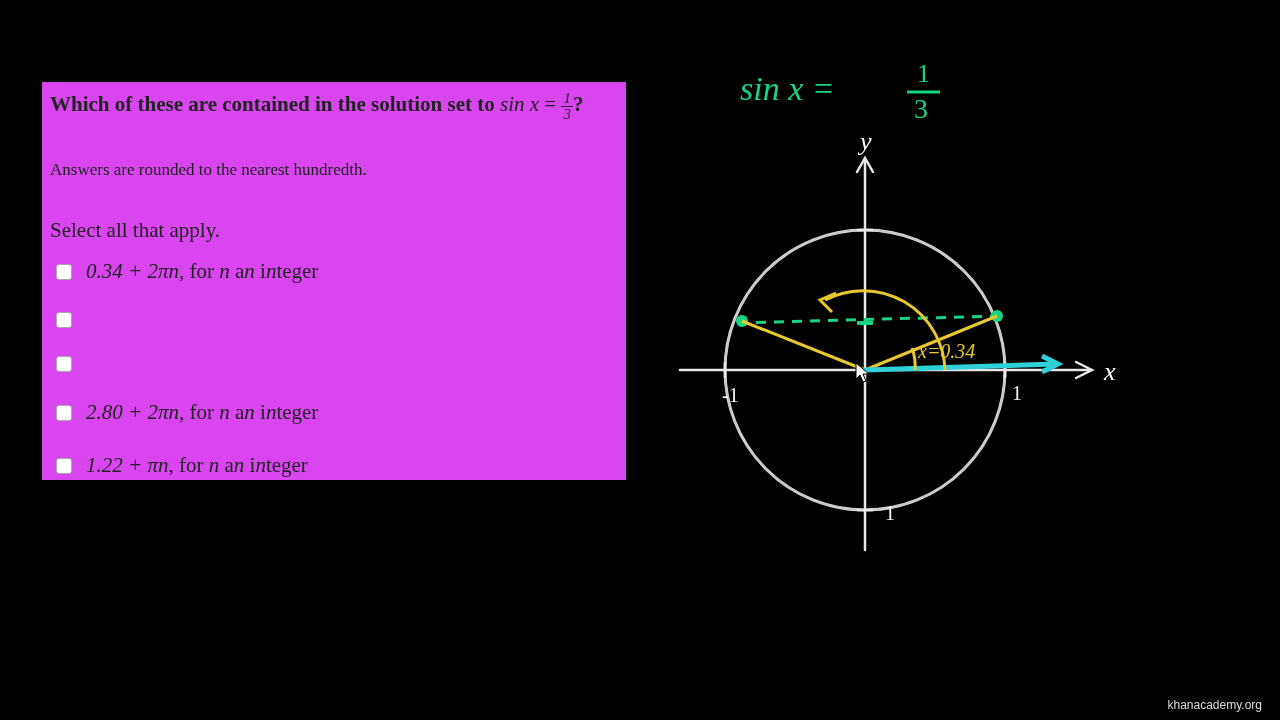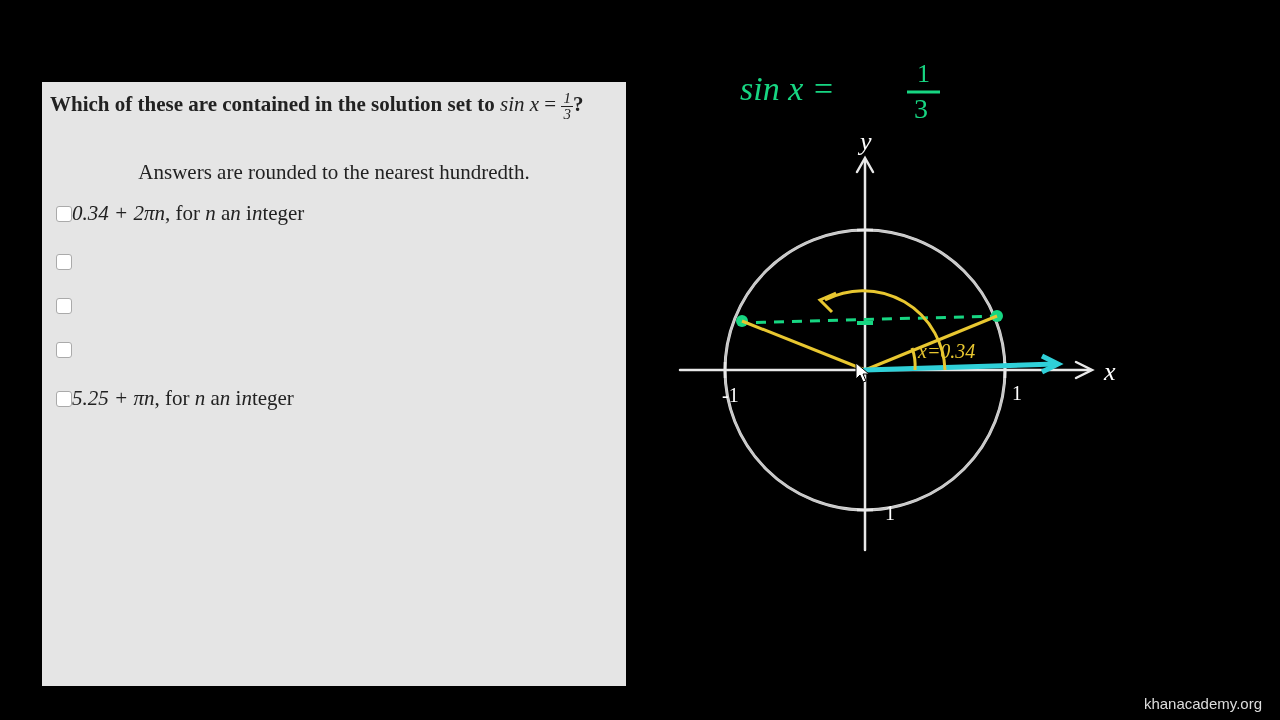--- a/index.html
+++ b/index.html
@@ -16,8 +16,8 @@
     left: 42px;
     top: 82px;
     width: 584px;
-    height: 604px;
-    background: #e5e5e5;
+    height: 398px;
+    background: #d946ef;
     padding: 8px 8px 8px 8px;
     color: #222;
   }

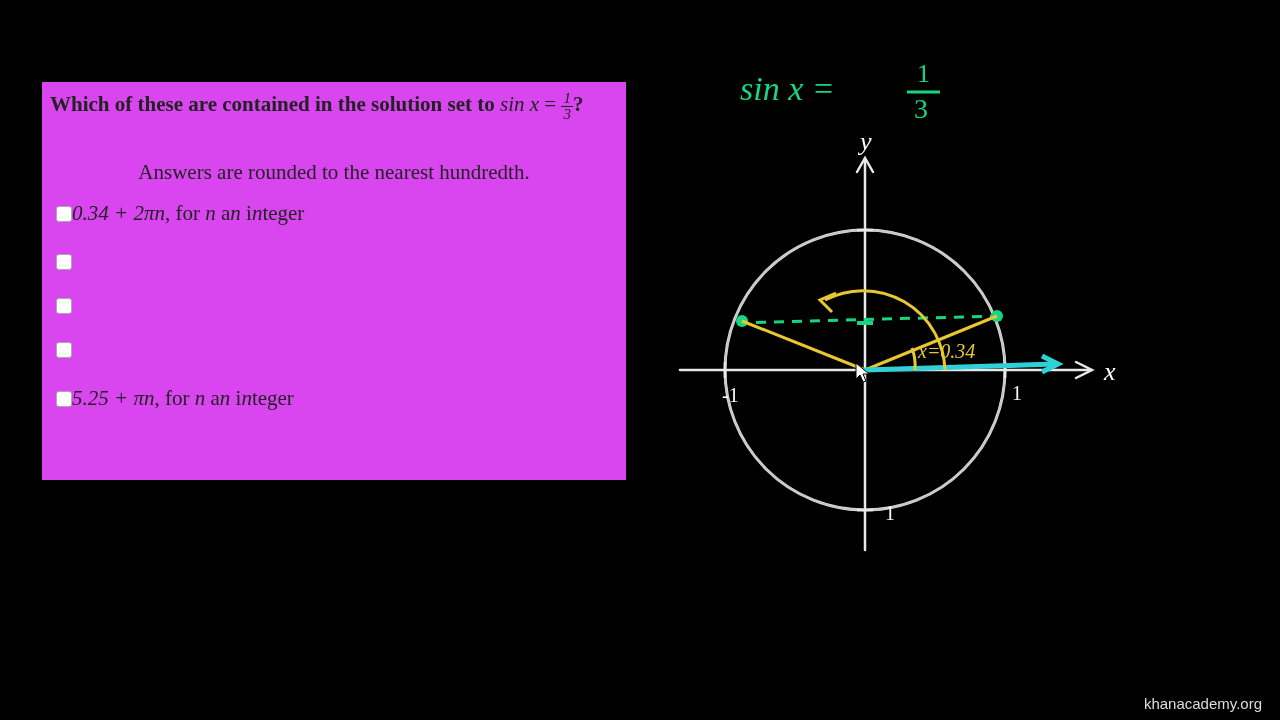--- a/index.html
+++ b/index.html
@@ -39,9 +39,8 @@
   .frac .den { display: block; padding: 0 2px; }
   .subtext {
     margin-top: 38px;
-    font-size: 21px;
+    font-size: 17px;
     font-weight: normal;
-    text-align: center;
   }
   .select-text {
     margin-top: 38px;

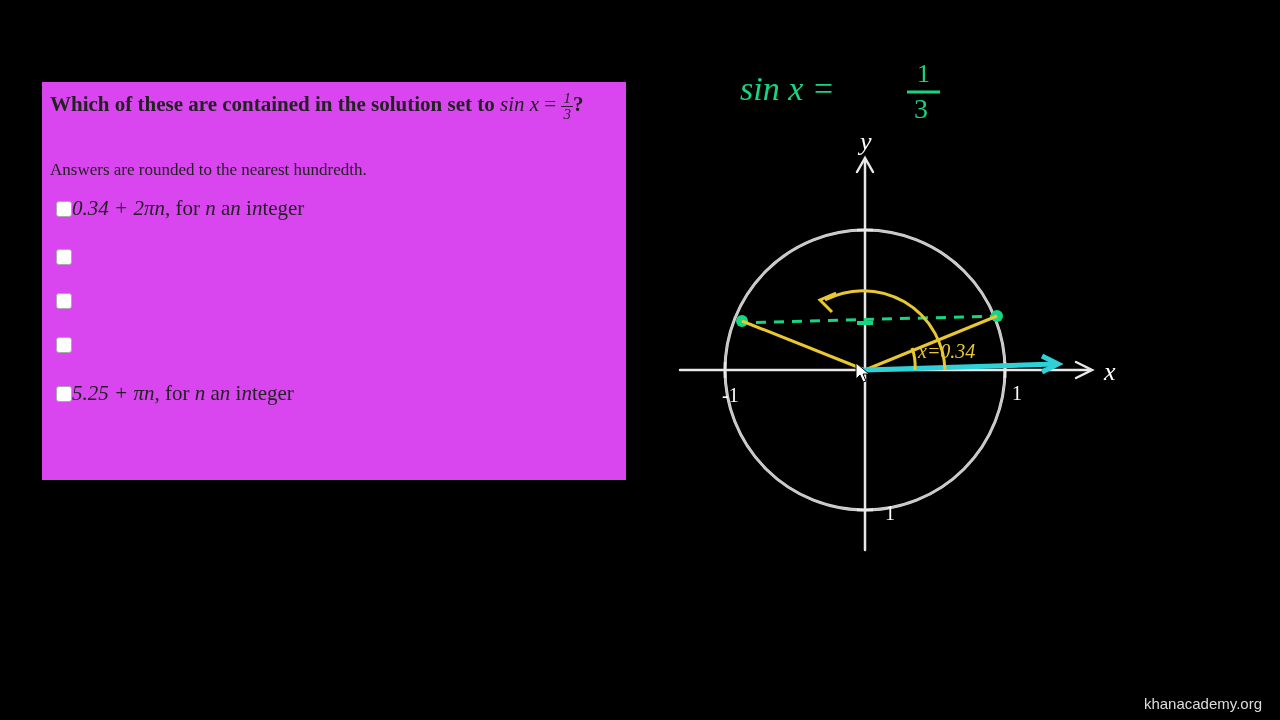--- a/index.html
+++ b/index.html
@@ -98,6 +98,7 @@
     <span>Which of these are contained in the solution set to </span><span class="math" style="font-weight:normal"><span>sin</span> <span style="font-style:italic">x</span><span style="font-style:normal"> = </span><span class="frac"><span class="num">1</span><span class="den">3</span></span></span><span>?</span>
   </div>
   <div class="subtext">Answers are rounded to the nearest hundredth.</div>
+  <div class="select-text">Select all that apply.</div>
   <div class="answer-list">
     <div class="answer-row">
       <div class="checkbox"></div>

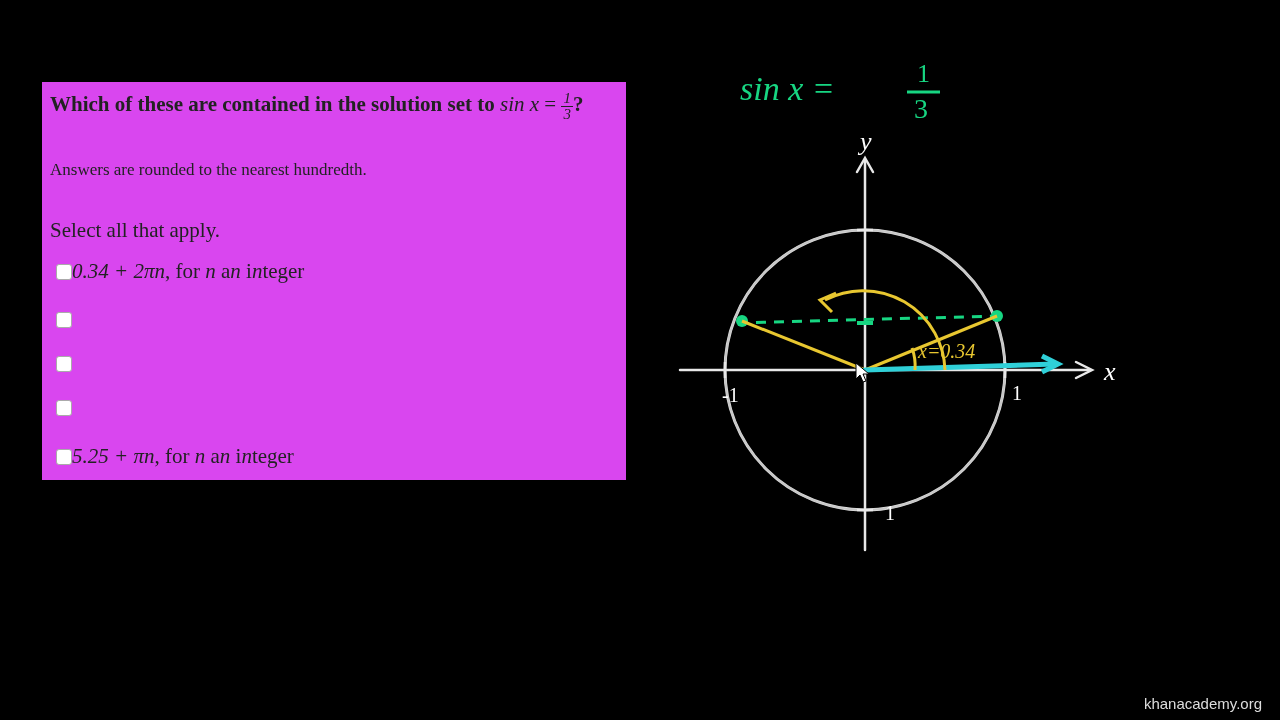--- a/index.html
+++ b/index.html
@@ -52,6 +52,7 @@
   .answer-row {
     display: flex;
     align-items: center;
+    gap: 14px;
     margin-bottom: 28px;
     padding-left: 6px;
   }

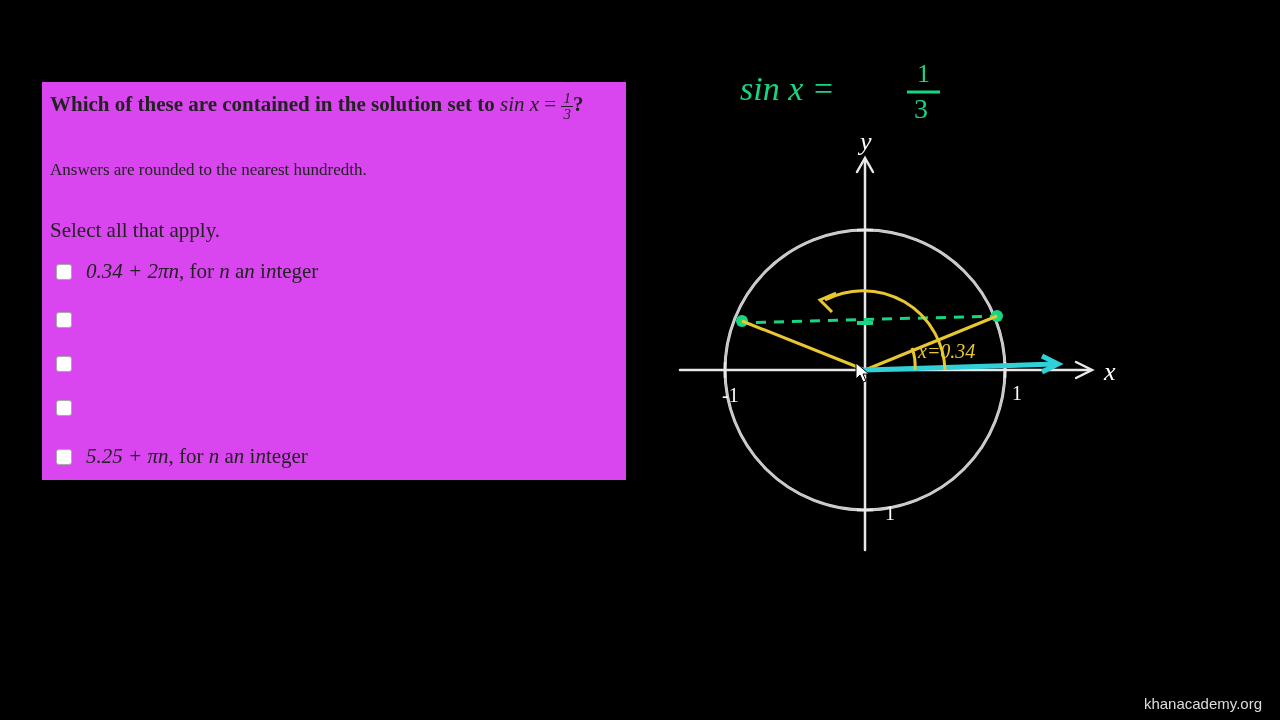--- a/index.html
+++ b/index.html
@@ -113,6 +113,7 @@
     </div>
     <div class="answer-row">
       <div class="checkbox"></div>
+      <div class="answer-label"><span class="m">2.80 + 2πn</span><span>, for <span class="m">n</span> a<span class="m">n</span> i<span class="m">n</span>teger</span></div>
     </div>
     <div class="answer-row">
       <div class="checkbox"></div>

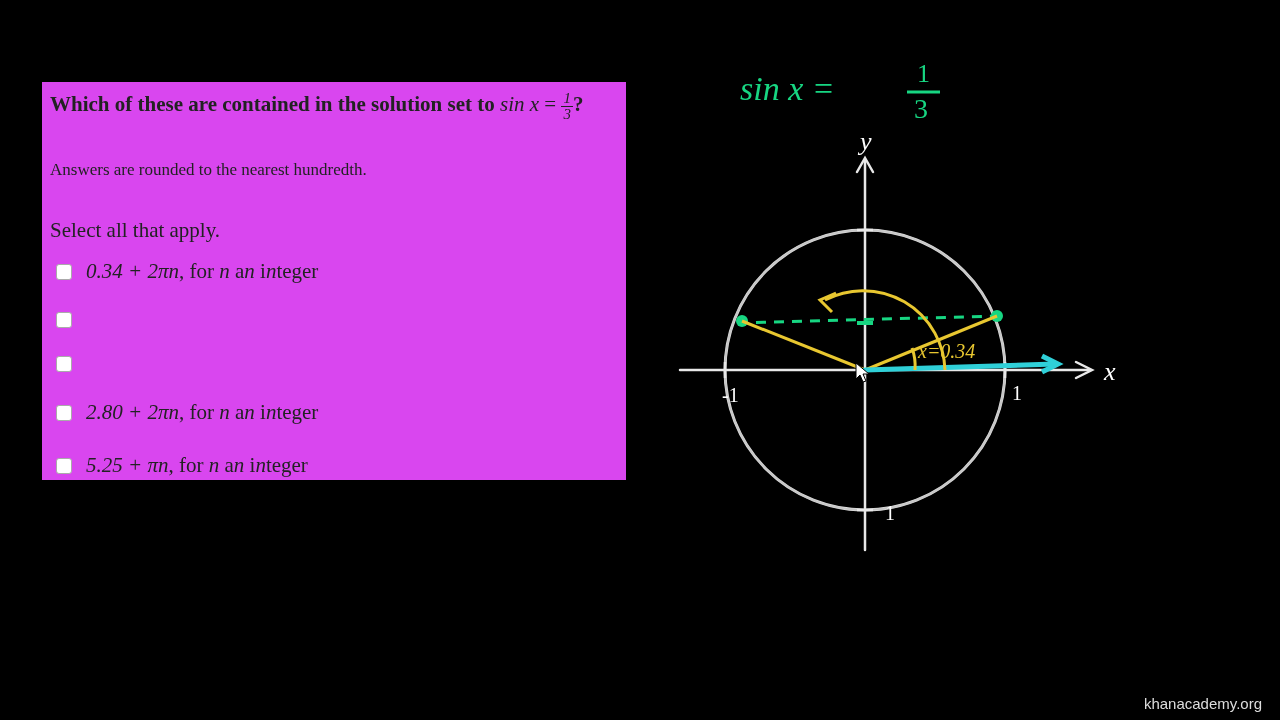--- a/index.html
+++ b/index.html
@@ -117,7 +117,7 @@
     </div>
     <div class="answer-row">
       <div class="checkbox"></div>
-      <div class="answer-label"><span class="m">5.25 + πn</span><span>, for <span class="m">n</span> a<span class="m">n</span> i<span class="m">n</span>teger</span></div>
+      <div class="answer-label"><span class="m">1.22 + πn</span><span>, for <span class="m">n</span> a<span class="m">n</span> i<span class="m">n</span>teger</span></div>
     </div>
   </div>
 </div>

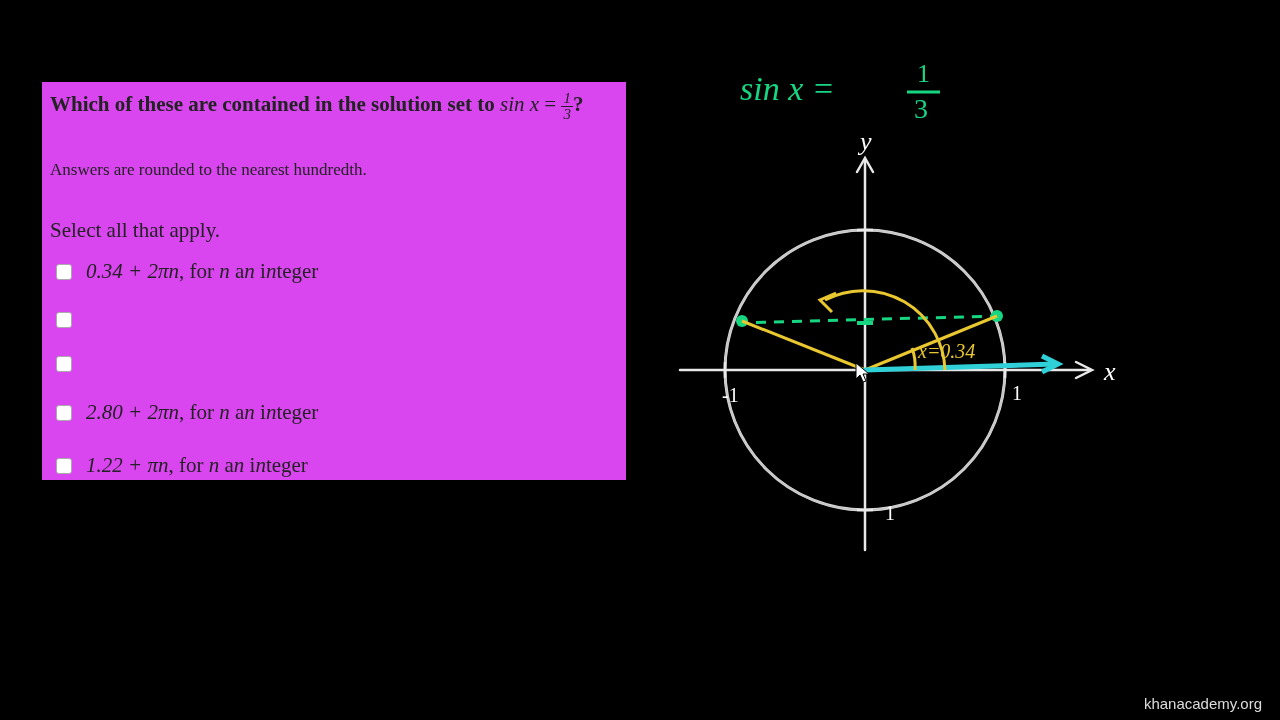--- a/index.html
+++ b/index.html
@@ -81,7 +81,7 @@
     bottom: 8px;
     color: #ddd;
     font-family: Arial, sans-serif;
-    font-size: 15px;
+    font-size: 12px;
   }
   .cursor {
     position: absolute;

